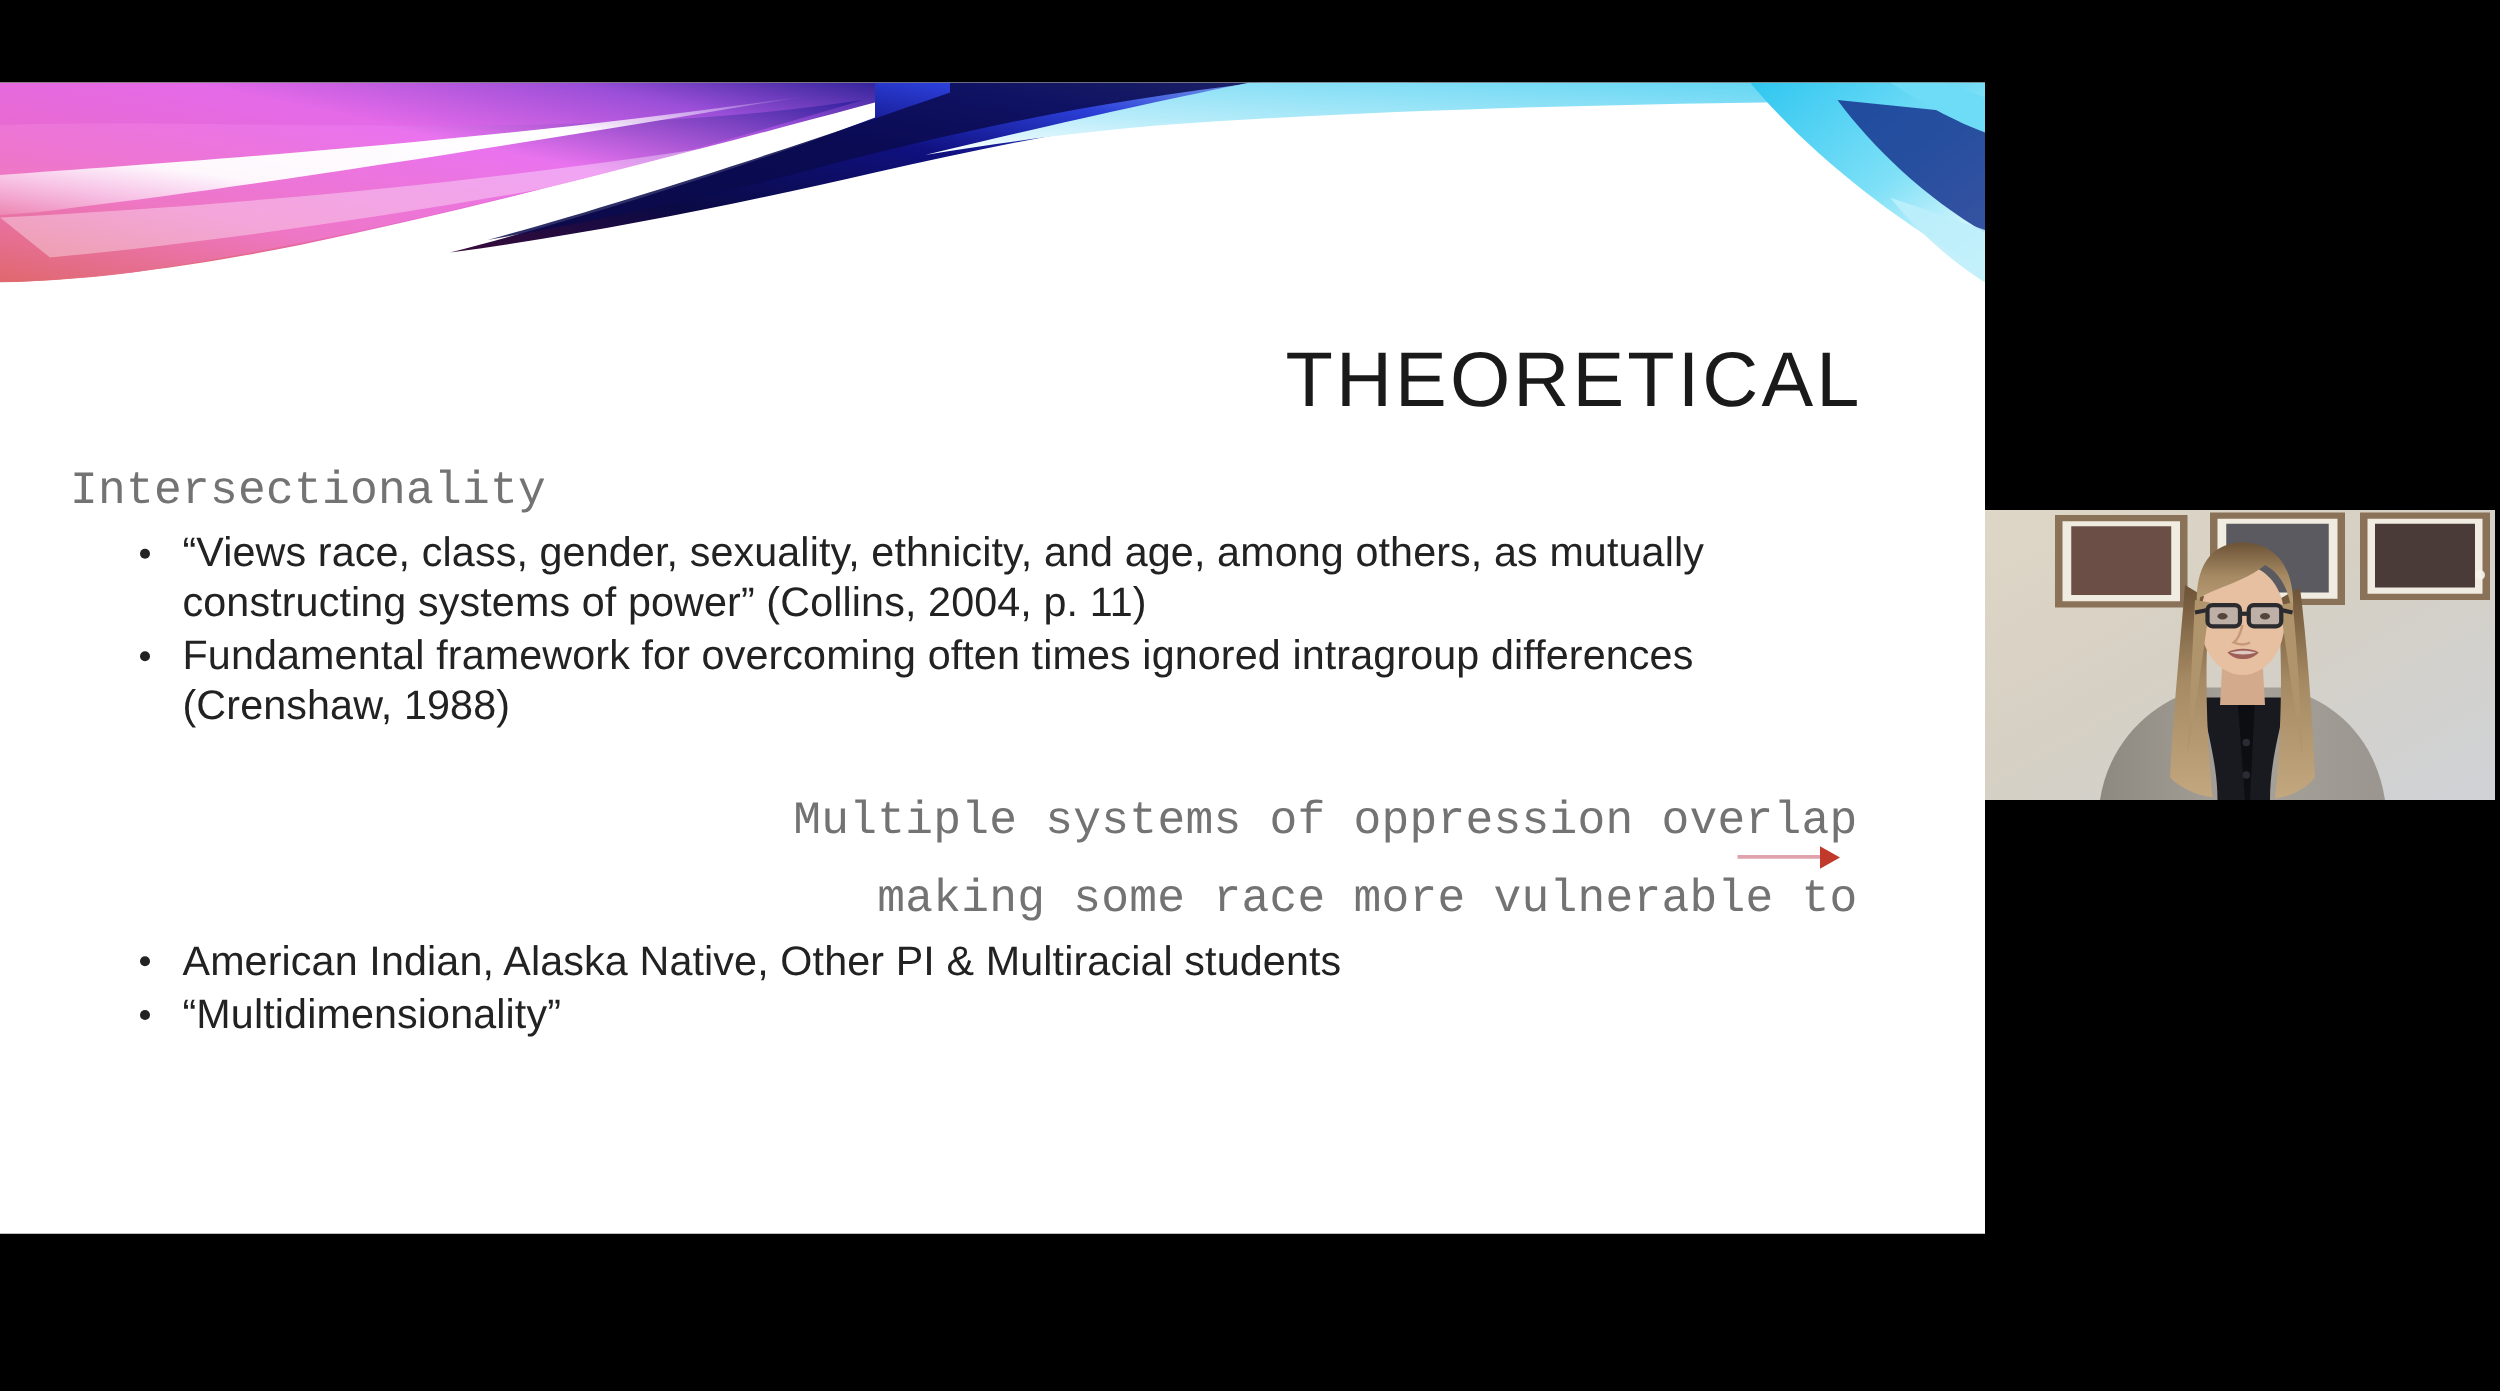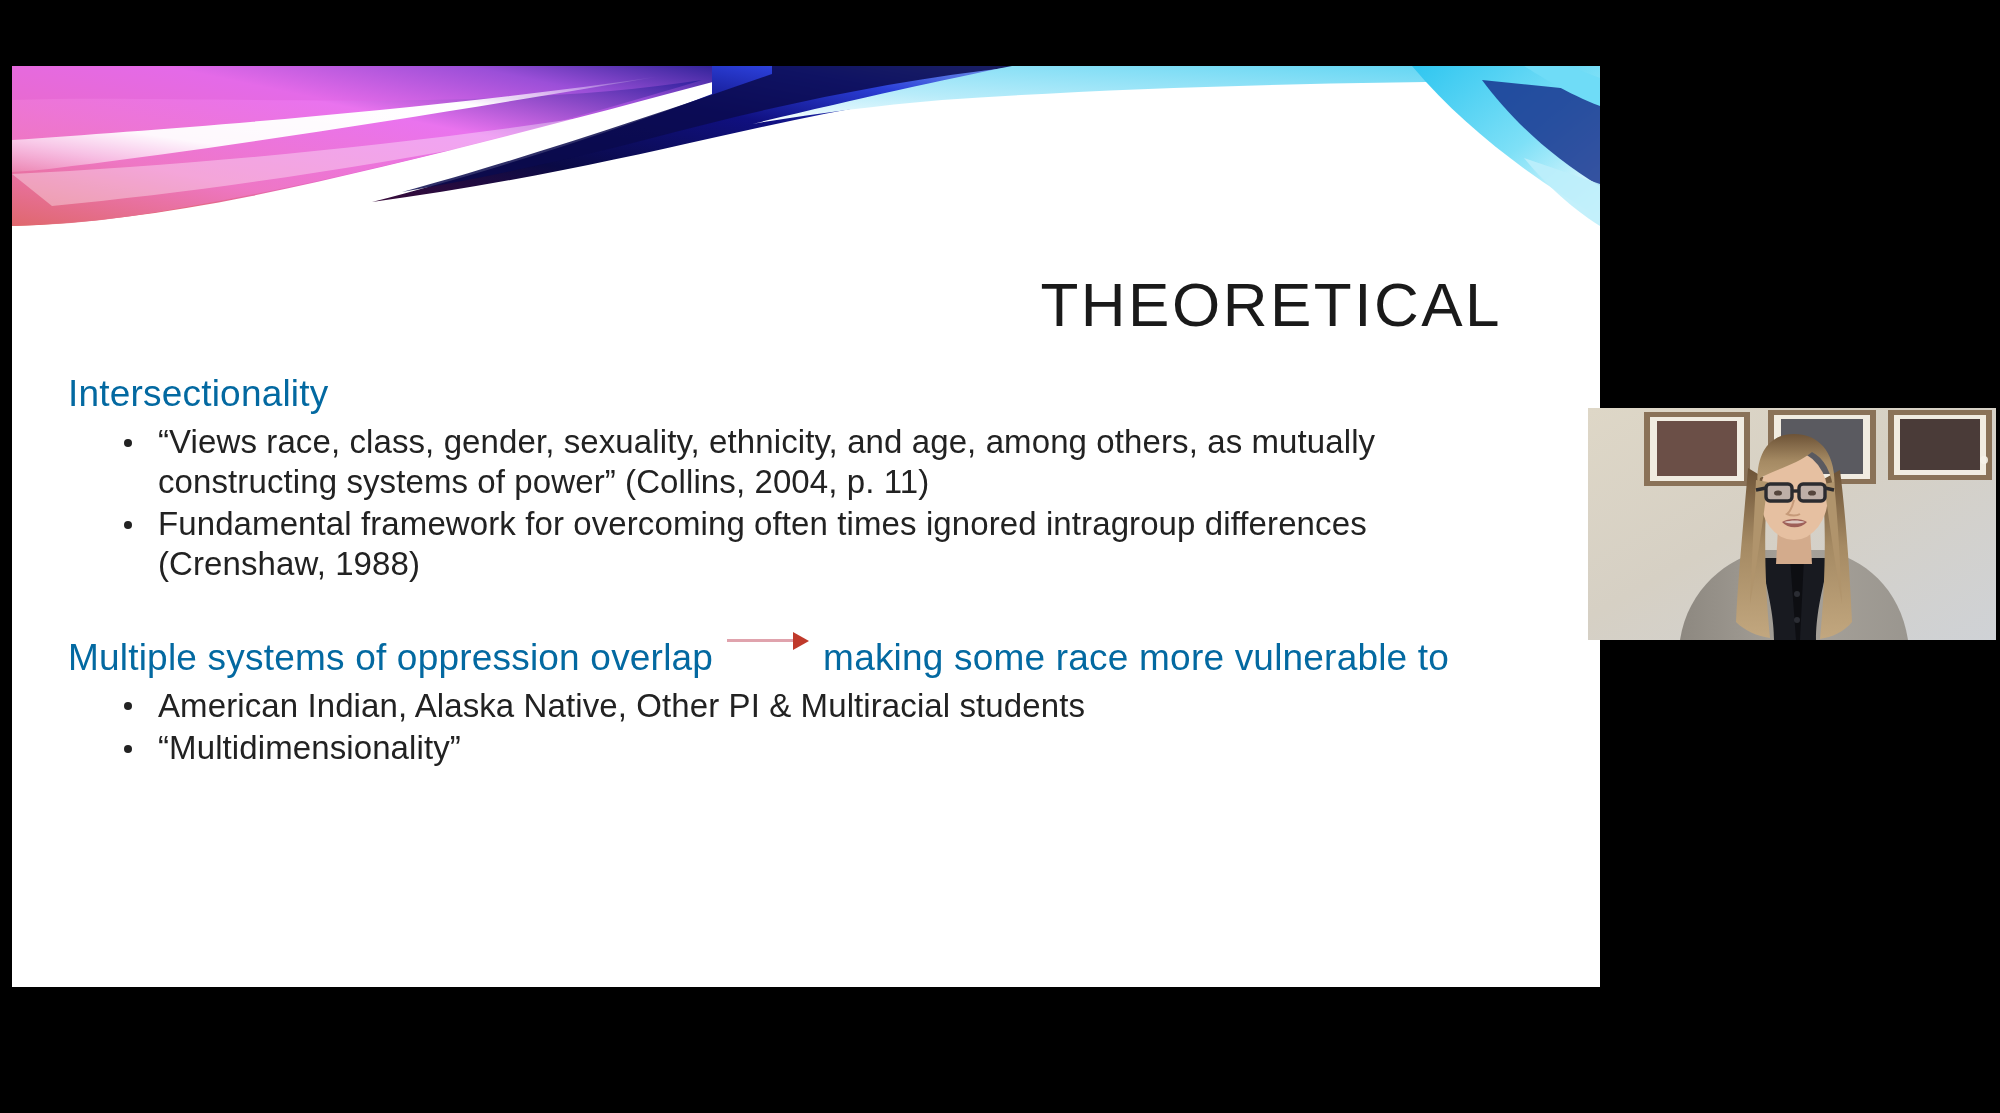--- a/index.html
+++ b/index.html
@@ -20,7 +20,7 @@
   
   #slide{
     position:absolute;
-    left:12px; top:66px;
+    left:0px; top:66px;
     width:1588px; height:921px;
     background:#ffffff;
     overflow:hidden;

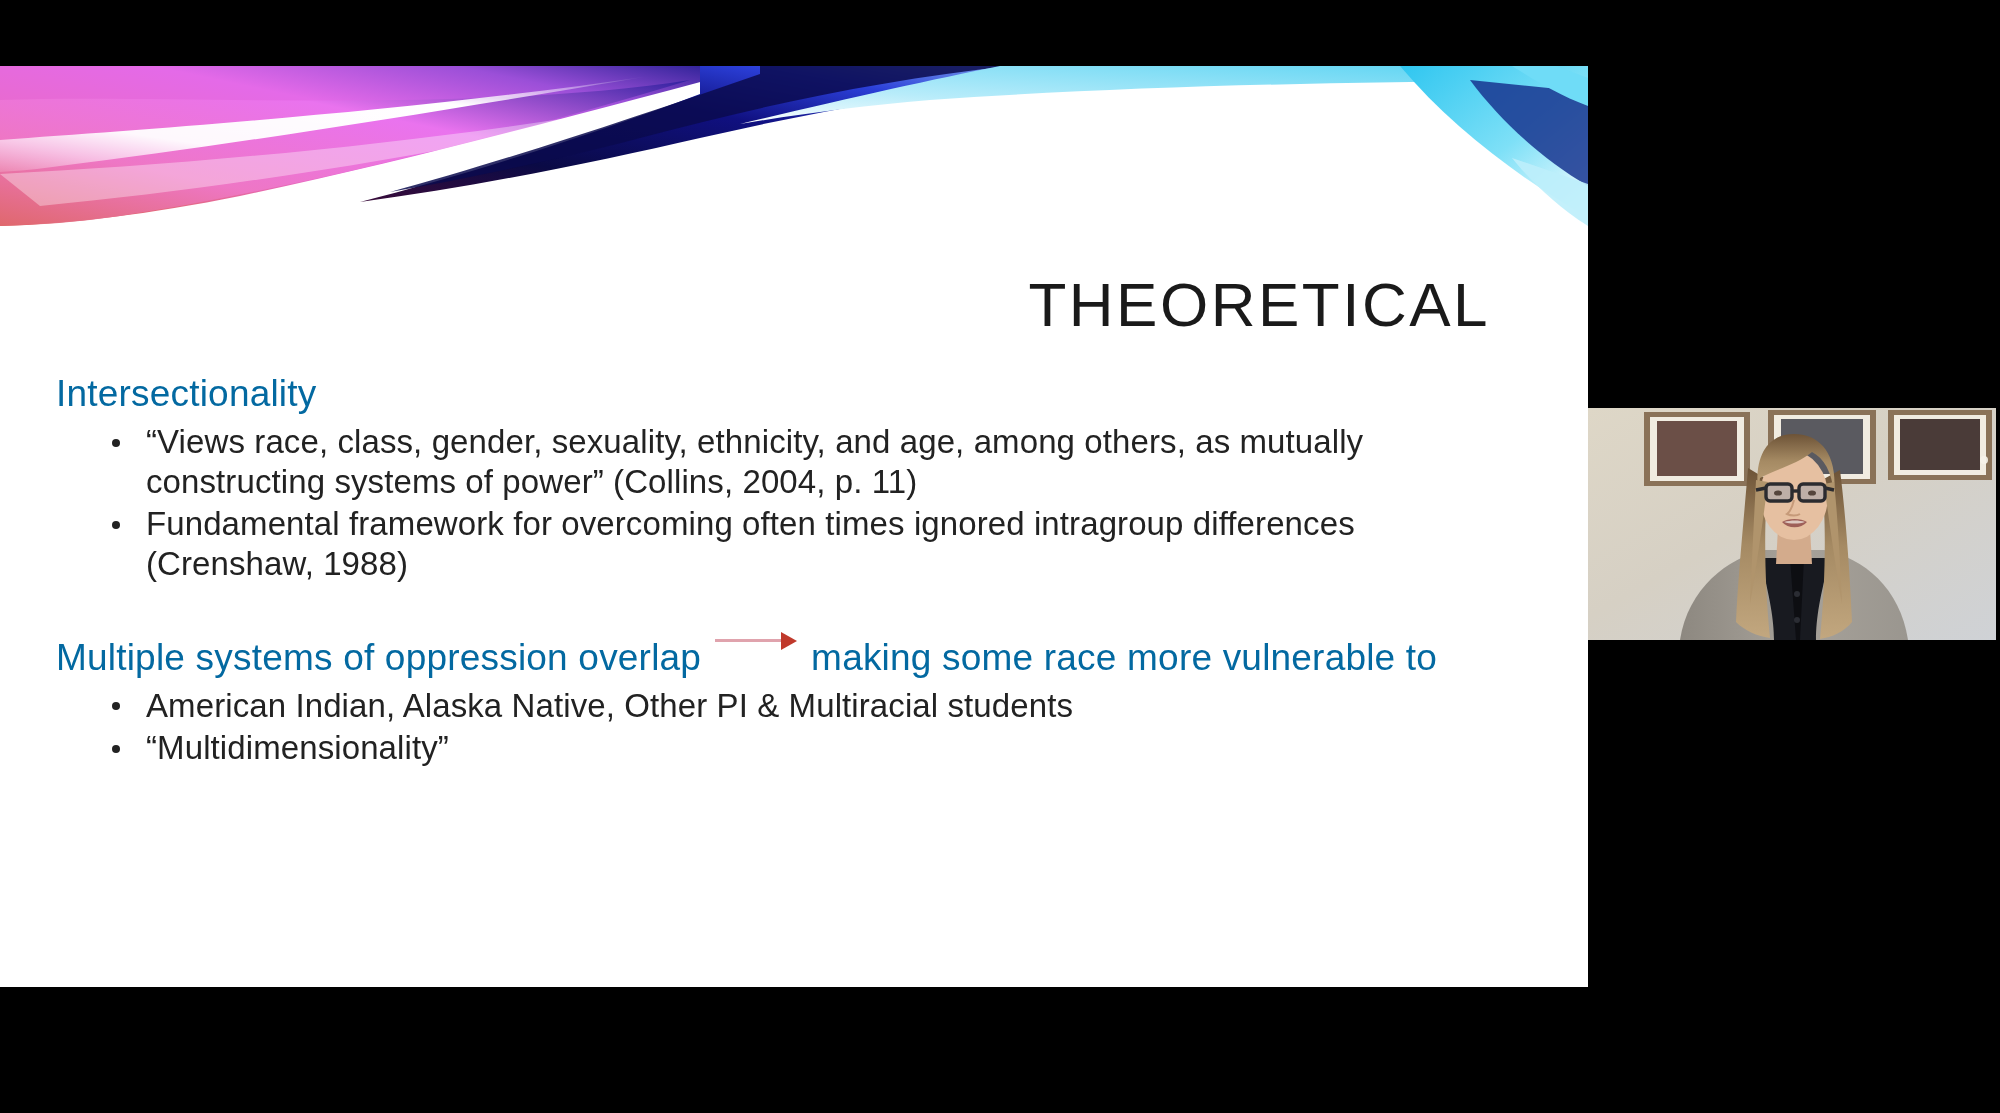--- a/index.html
+++ b/index.html
@@ -54,9 +54,9 @@
     left:56px; top:305px; width:1430px;
   }
   .lvl1{
-    font-family:Liberation Sans, sans-serif;
+    font-family:Liberation Mono, monospace;
     font-size:37px;
-    color:#0369a1;
+    color:#737373;
     line-height:1.22;
     margin:0 0 6px 0;
     letter-spacing:0.2px;

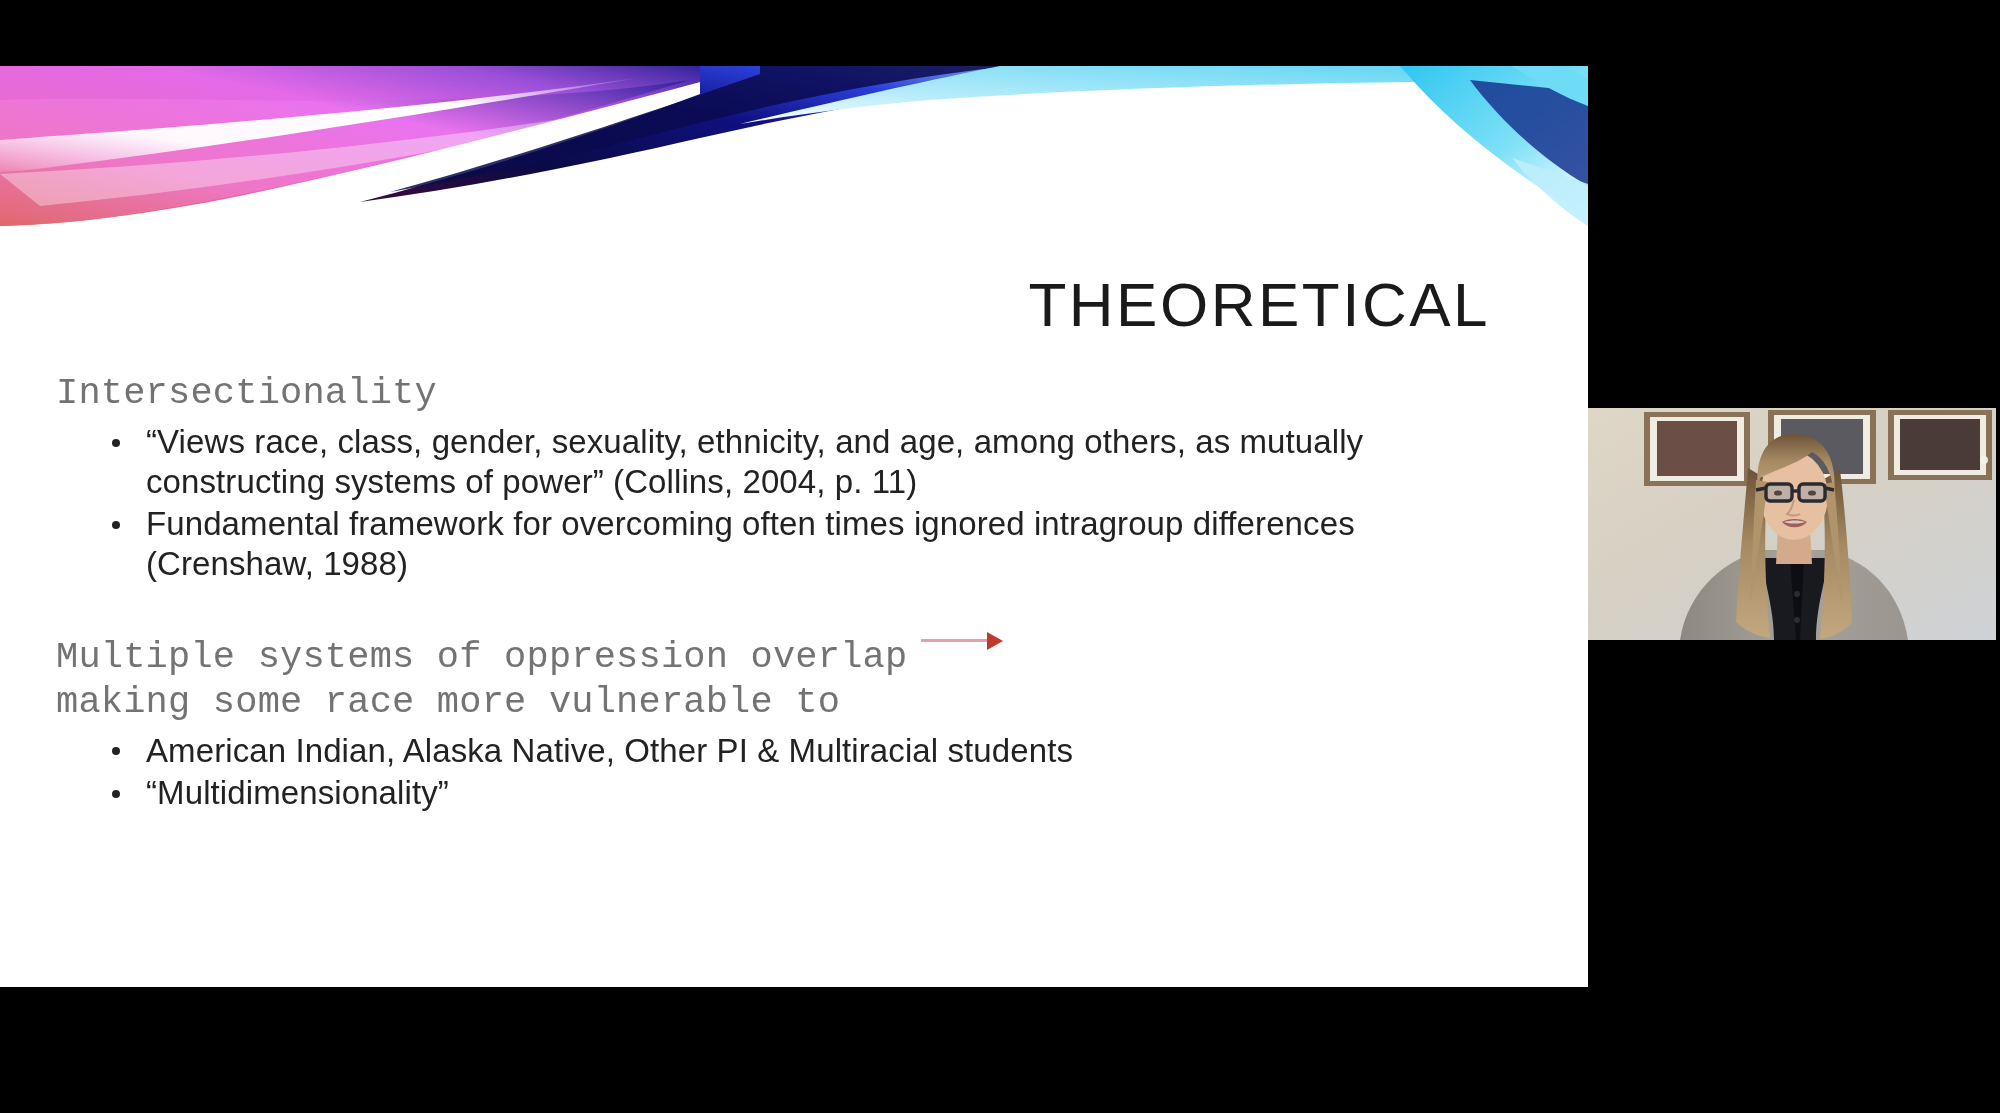--- a/index.html
+++ b/index.html
@@ -85,8 +85,9 @@
 
   .flow-line{
     display:flex;
-    align-items:flex-start;
+    align-items:flex-end;
     flex-wrap:wrap;
+    flex-direction:column;
   }
   .flow-line .seg{white-space:nowrap;}
   .arrow{

